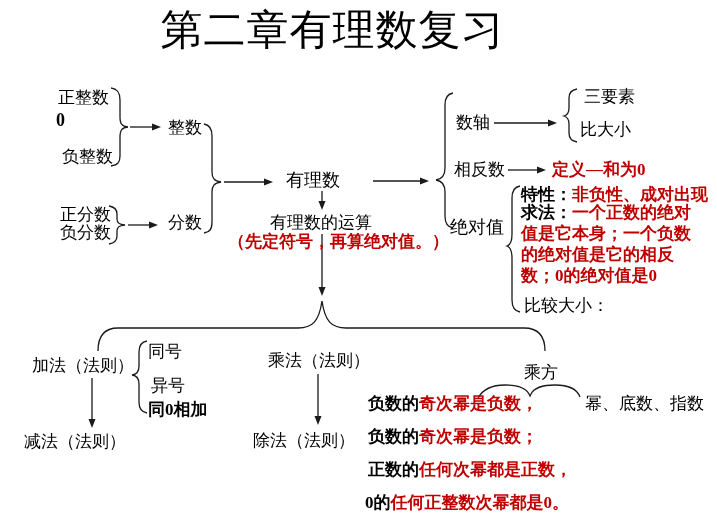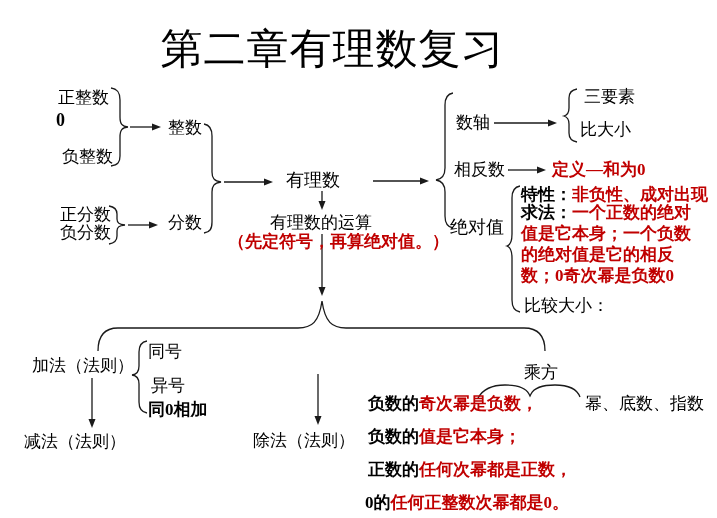--- a/index.html
+++ b/index.html
@@ -9,7 +9,7 @@
   }
   .title{
     position:absolute;top:2px;left:0;width:665px;text-align:center;
-    font-size:42px;letter-spacing:1px;white-space:nowrap;margin-top:19px;
+    font-size:42px;letter-spacing:1px;white-space:nowrap;
   }
   .t{position:absolute;font-size:17px;line-height:19px;white-space:nowrap;}
   .fs18{font-size:18px;}

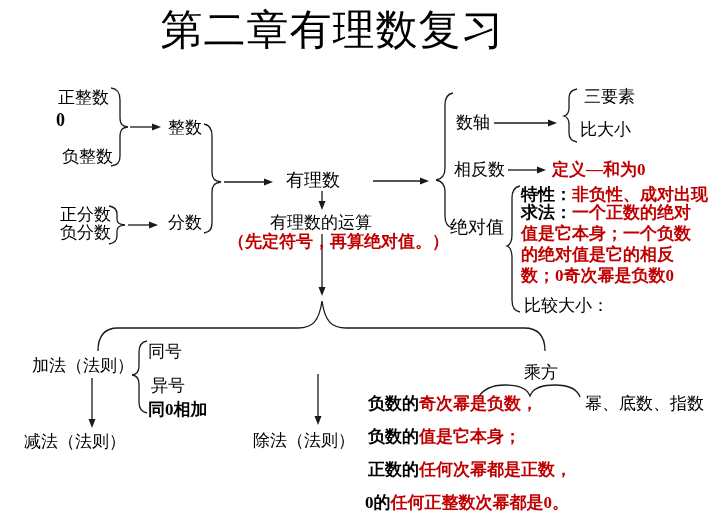--- a/index.html
+++ b/index.html
@@ -106,7 +106,7 @@
   <div class="t" style="left:521px;top:203px"><span class="blk">求法：</span><span class="red">一个正数的绝对</span></div>
   <div class="t" style="left:521px;top:224px"><span class="red">值是它本身；一个负数</span></div>
   <div class="t" style="left:521px;top:245px"><span class="red">的绝对值是它的相反</span></div>
-  <div class="t" style="left:521px;top:266px"><span class="red">数；</span><span class="red bold">0</span><span class="red">奇次幂是负数</span><span class="red bold">0</span></div>
+  <div class="t" style="left:521px;top:266px"><span class="red">数；</span><span class="red bold">0</span><span class="red">的绝对值是</span><span class="red bold">0</span></div>
   <div class="t" style="left:524px;top:296px">比较大小：</div>
 
   <div class="t" style="left:32px;top:356px">加法（法则）</div>

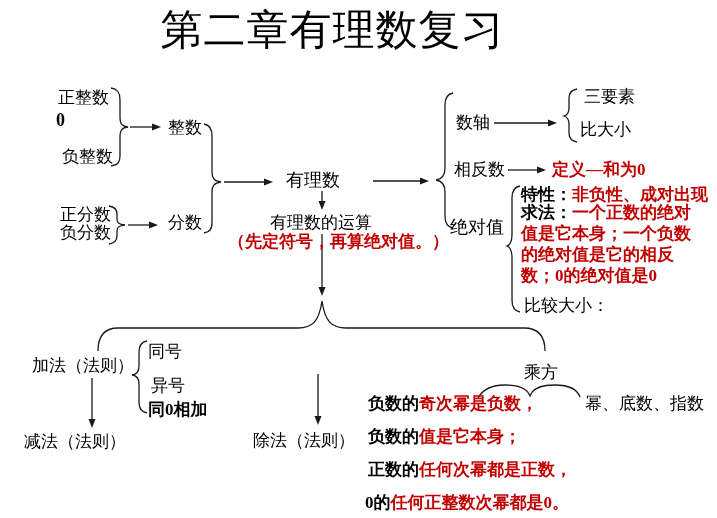--- a/index.html
+++ b/index.html
@@ -115,6 +115,7 @@
   <div class="t" style="left:148px;top:400px"><span class="blk">同</span><span class="blk bold">0</span><span class="blk">相加</span></div>
   <div class="t" style="left:24px;top:432px">减法（法则）</div>
 
+  <div class="t" style="left:268px;top:351px">乘法（法则）</div>
   <div class="t" style="left:253px;top:431px">除法（法则）</div>
 
   <div class="t" style="left:524px;top:363px">乘方</div>

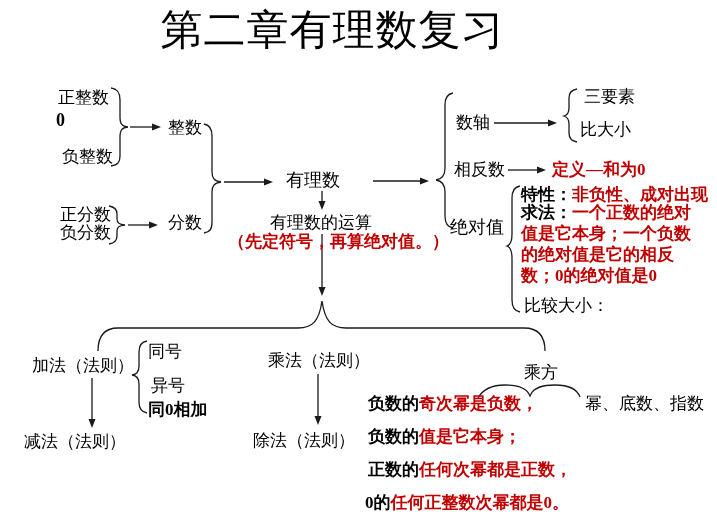--- a/index.html
+++ b/index.html
@@ -121,7 +121,7 @@
   <div class="t" style="left:524px;top:363px">乘方</div>
   <div class="t" style="left:585px;top:394px">幂、底数、指数</div>
   <div class="t" style="left:368px;top:394px"><span class="blk">负数的</span><span class="red">奇次幂是负数，</span></div>
-  <div class="t" style="left:368px;top:427px"><span class="blk">负数的</span><span class="red">值是它本身；</span></div>
+  <div class="t" style="left:368px;top:427px"><span class="blk">负数的</span><span class="red">奇次幂是负数；</span></div>
   <div class="t" style="left:368px;top:460px"><span class="blk">正数的</span><span class="red">任何次幂都是正数，</span></div>
   <div class="t" style="left:365px;top:493px"><span class="blk bold">0</span><span class="blk">的</span><span class="red">任何正整数次幂都是</span><span class="red bold">0</span><span class="red">。</span></div>
 

